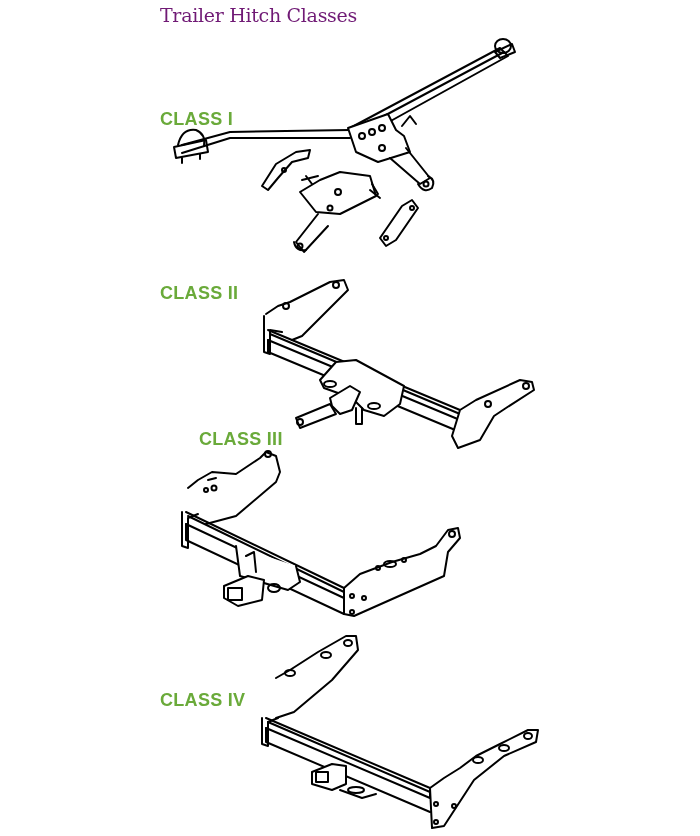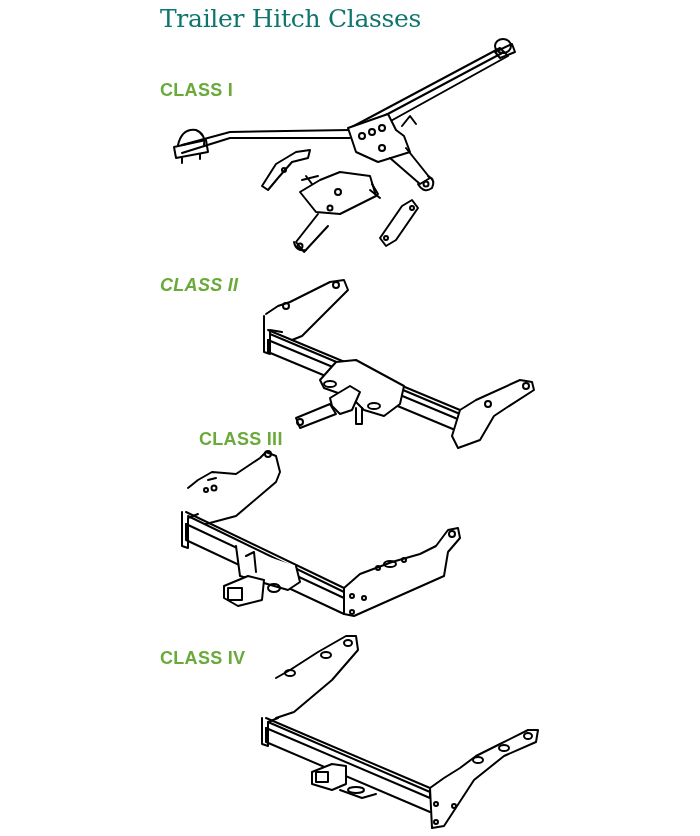--- a/index.html
+++ b/index.html
@@ -7,7 +7,7 @@
   .title {
     position: absolute; left: 160px; top: 4px;
     font-family: "DejaVu Serif", "Liberation Serif", serif;
-    font-size: 25px; color: #0f766e; letter-spacing: -0.3px;
+    font-size: 19px; color: #701a75; letter-spacing: -0.3px;
   }
   .label {
     position: absolute; left: 160px;

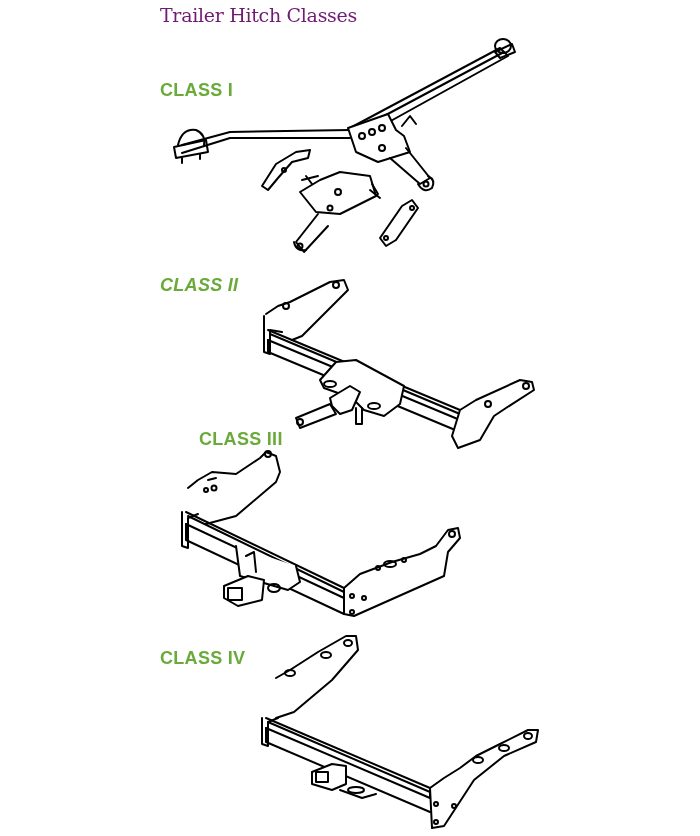--- a/index.html
+++ b/index.html
@@ -23,7 +23,7 @@
 
 <div class="title">Trailer Hitch Classes</div>
 
-<div class="label" style="top:80px;text-align:center;">CLASS I</div>
+<div class="label" style="top:109px;text-align:center;">CLASS I</div>
 <div class="label" style="top:275px;font-style:italic;">CLASS II</div>
 <div class="label" style="top:429px;margin-left:39px;">CLASS III</div>
 <div class="label" style="top:648px;">CLASS IV</div>

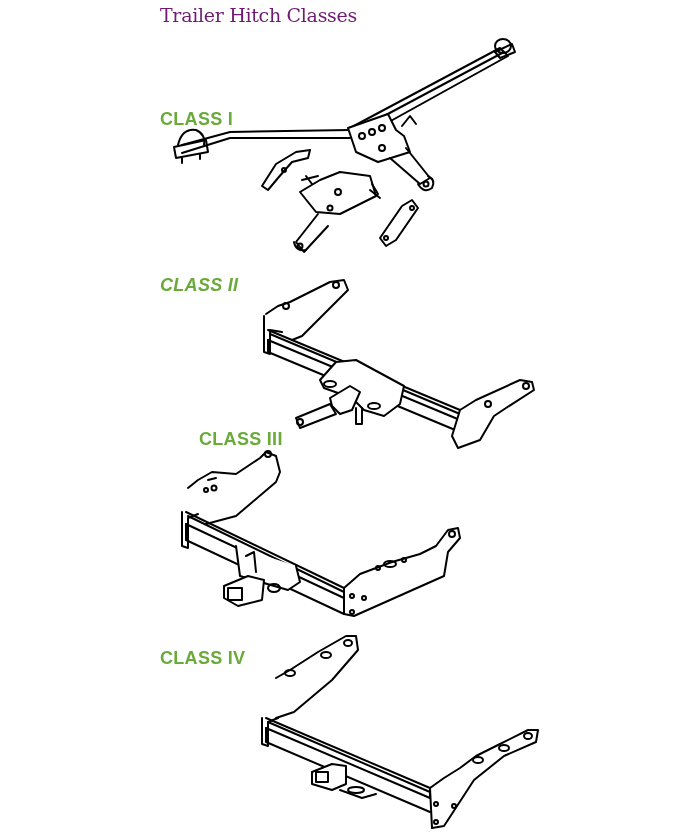--- a/index.html
+++ b/index.html
@@ -24,7 +24,7 @@
 <div class="title">Trailer Hitch Classes</div>
 
 <div class="label" style="top:109px;text-align:center;">CLASS I</div>
-<div class="label" style="top:275px;font-style:italic;">CLASS II</div>
+<div class="label" style="top:283px;">CLASS II</div>
 <div class="label" style="top:429px;margin-left:39px;">CLASS III</div>
 <div class="label" style="top:648px;">CLASS IV</div>
 

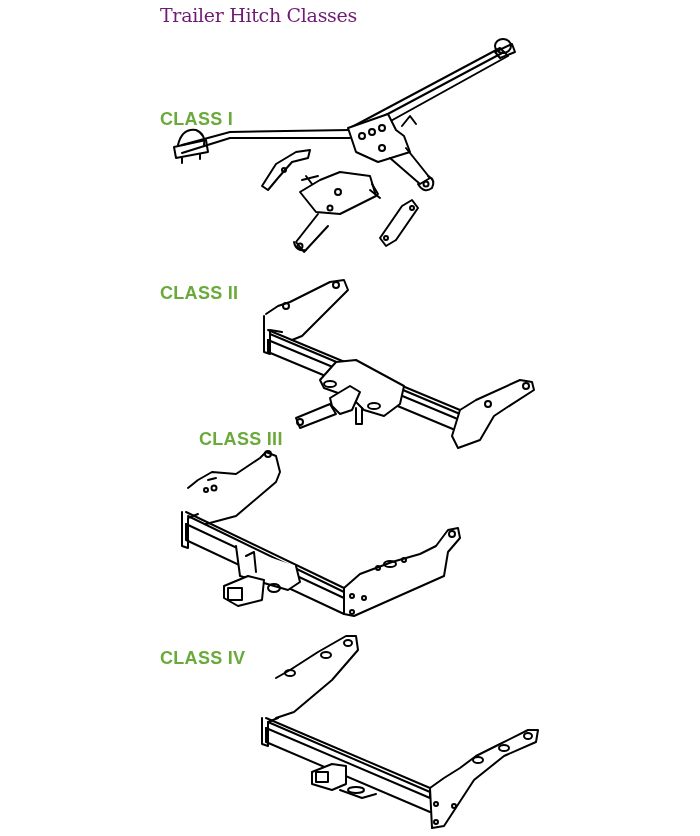--- a/index.html
+++ b/index.html
@@ -26,7 +26,7 @@
 <div class="label" style="top:109px;text-align:center;">CLASS I</div>
 <div class="label" style="top:283px;">CLASS II</div>
 <div class="label" style="top:429px;margin-left:39px;">CLASS III</div>
-<div class="label" style="top:648px;">CLASS IV</div>
+<div class="label" style="top:690px;">CLASS IV</div>
 
 <svg class="draw" width="700" height="836" viewBox="0 0 700 836">
 

